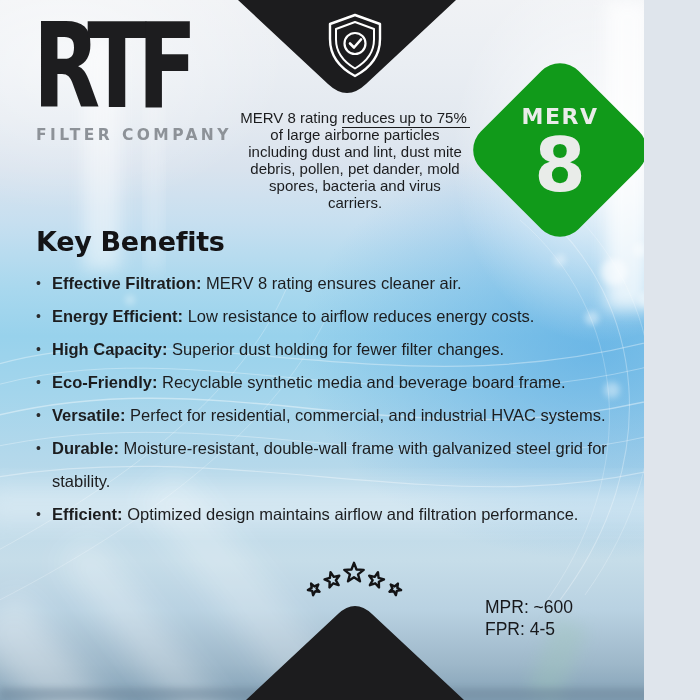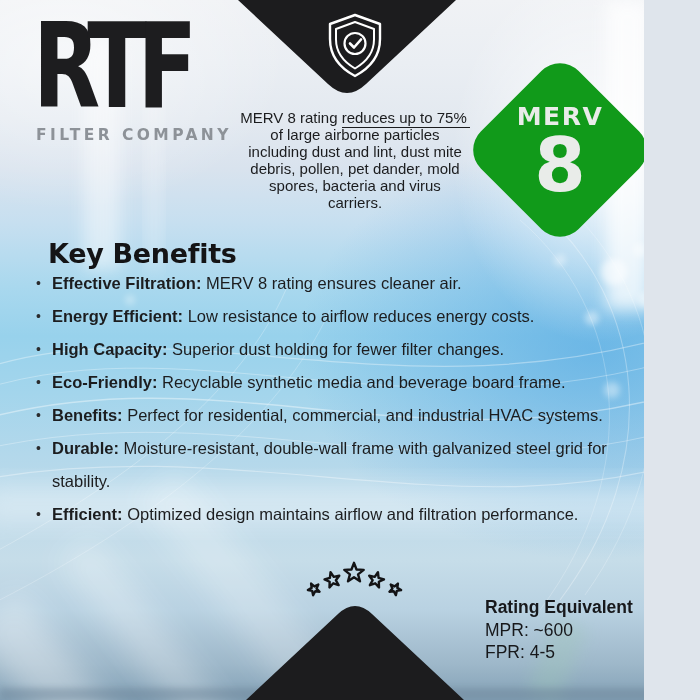--- a/index.html
+++ b/index.html
@@ -39,7 +39,7 @@
   .diamond-content{position:absolute;left:491px;top:81px;width:138px;height:138px;
     display:flex;flex-direction:column;align-items:center;justify-content:center;
     color:#e9ece9;font-family:"DejaVu Sans",sans-serif;font-weight:800;}
-  .diamond-merv{font-size:25px;letter-spacing:1.5px;line-height:26px;}
+  .diamond-merv{font-size:22px;letter-spacing:1.5px;line-height:26px;}
   .diamond-num{font-size:74px;line-height:62px;margin-top:4px;}
   
   .kb{position:absolute;left:36px;top:226px;margin:12px;

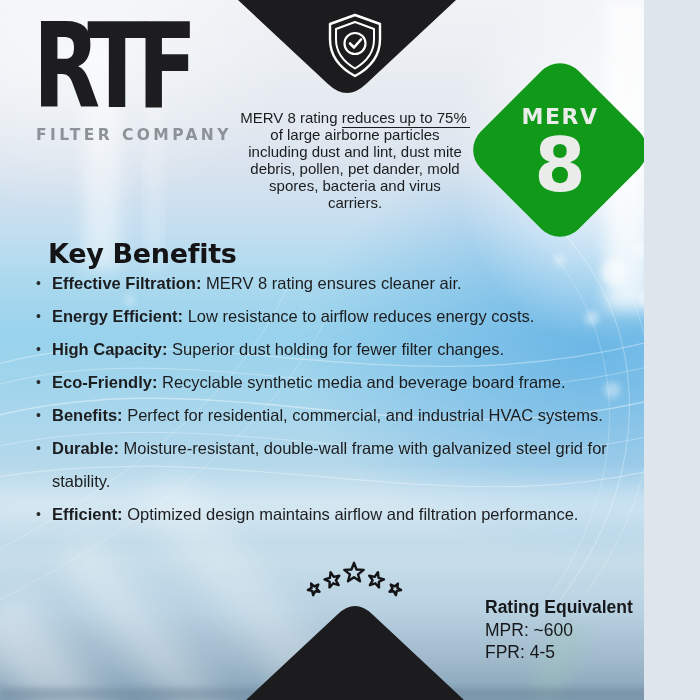--- a/index.html
+++ b/index.html
@@ -42,7 +42,7 @@
   .diamond-merv{font-size:22px;letter-spacing:1.5px;line-height:26px;}
   .diamond-num{font-size:74px;line-height:62px;margin-top:4px;}
   
-  .kb{position:absolute;left:36px;top:226px;margin:12px;
+  .kb{position:absolute;left:36px;top:226px;margin:0;
     font-family:"DejaVu Sans",sans-serif;font-weight:800;font-size:27px;
     letter-spacing:-0.3px;color:#141416;}
   .list{position:absolute;left:36px;top:267px;width:648px;}

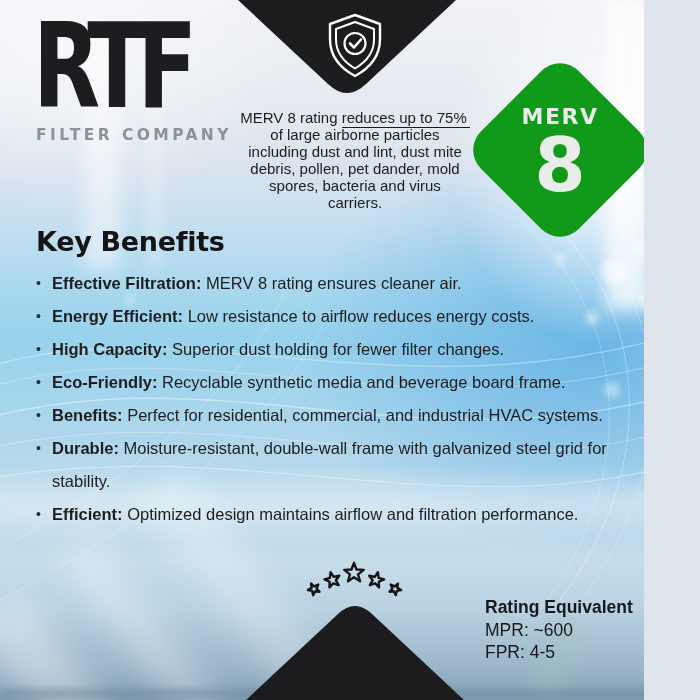--- a/index.html
+++ b/index.html
@@ -172,7 +172,7 @@
       </div>
     <div class="benefit">
         <span class="dot">•</span>
-        <div class="b-body"><span class="b-label">Benefits:</span><span class="b-text"> Perfect for residential, commercial, and industrial HVAC systems.</span></div>
+        <div class="b-body"><span class="b-label">Versatile:</span><span class="b-text"> Perfect for residential, commercial, and industrial HVAC systems.</span></div>
       </div>
     <div class="benefit">
         <span class="dot">•</span>

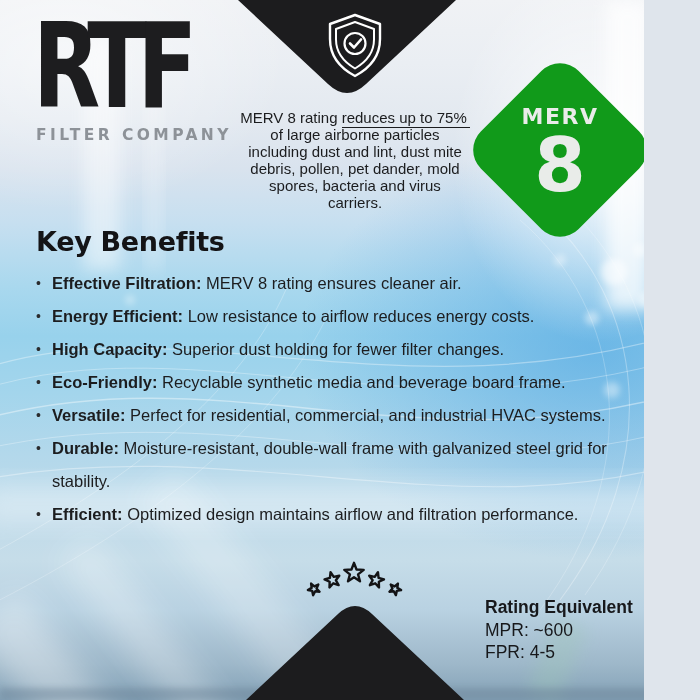--- a/index.html
+++ b/index.html
@@ -200,7 +200,6 @@
   </svg>
 
   <div class="rating-eq">
-    <div class="re-title">Rating Equivalent</div>
     <div class="re-line">MPR: ~600</div>
     <div class="re-line">FPR: 4-5</div>
   </div>

